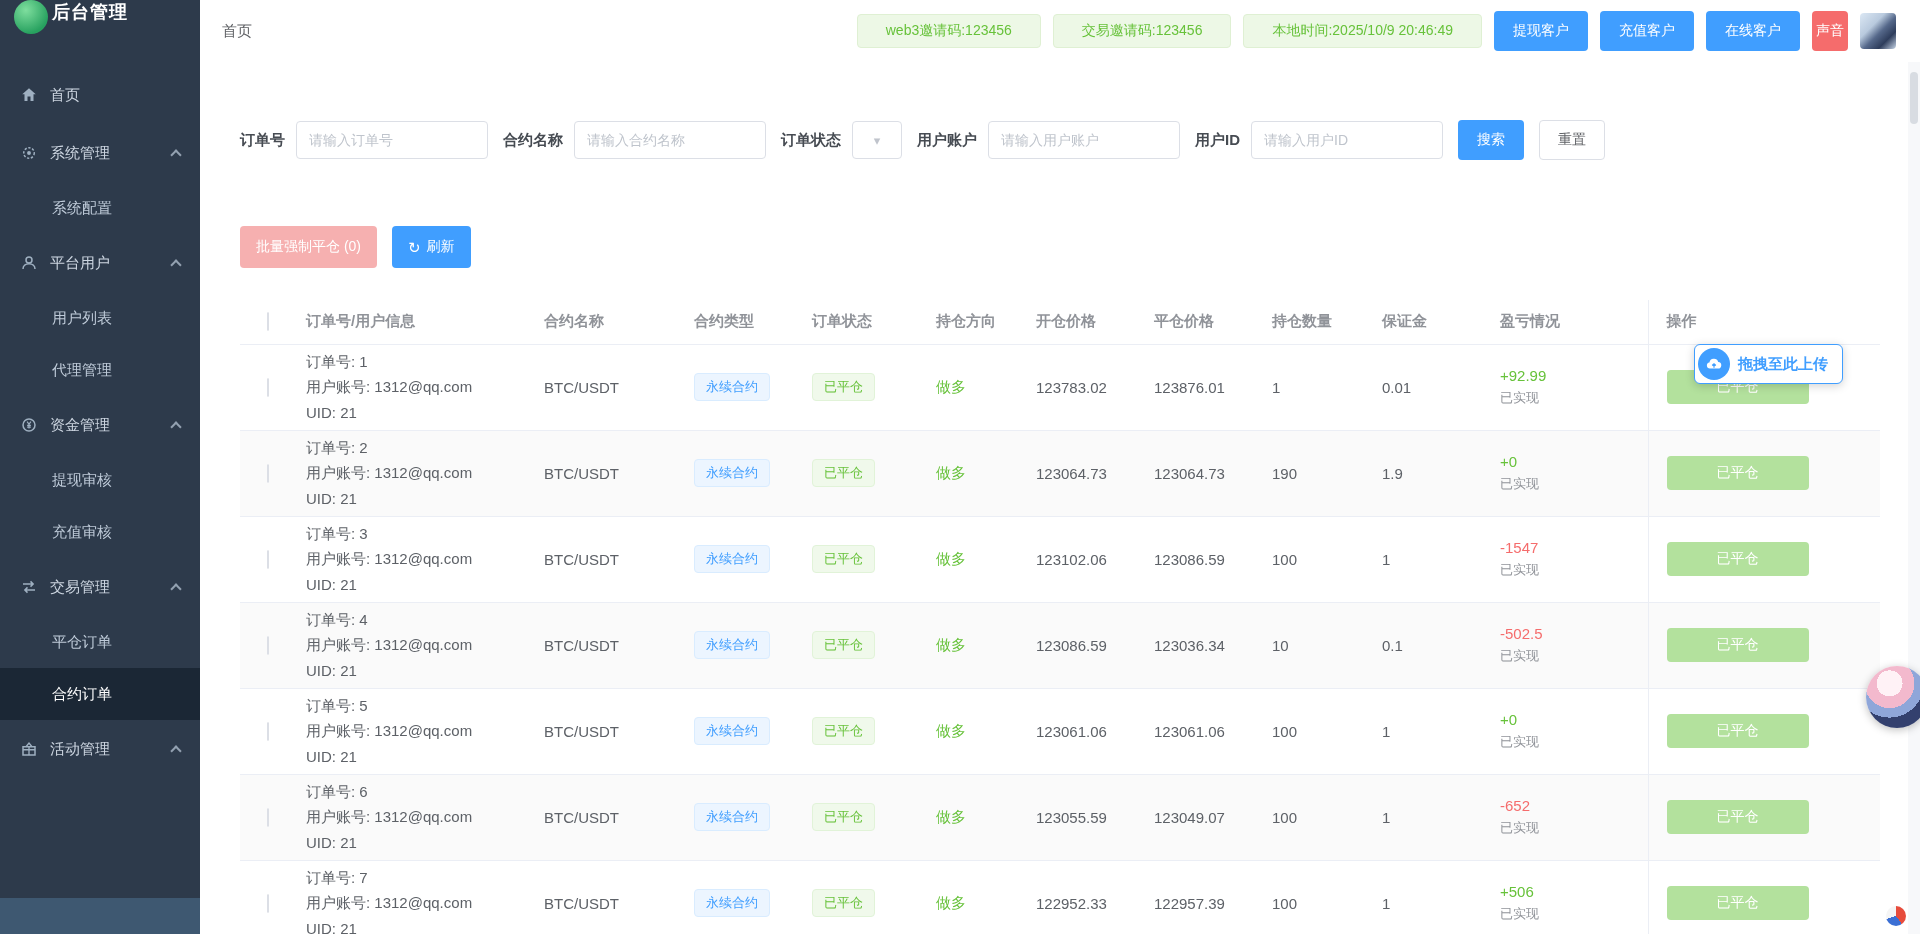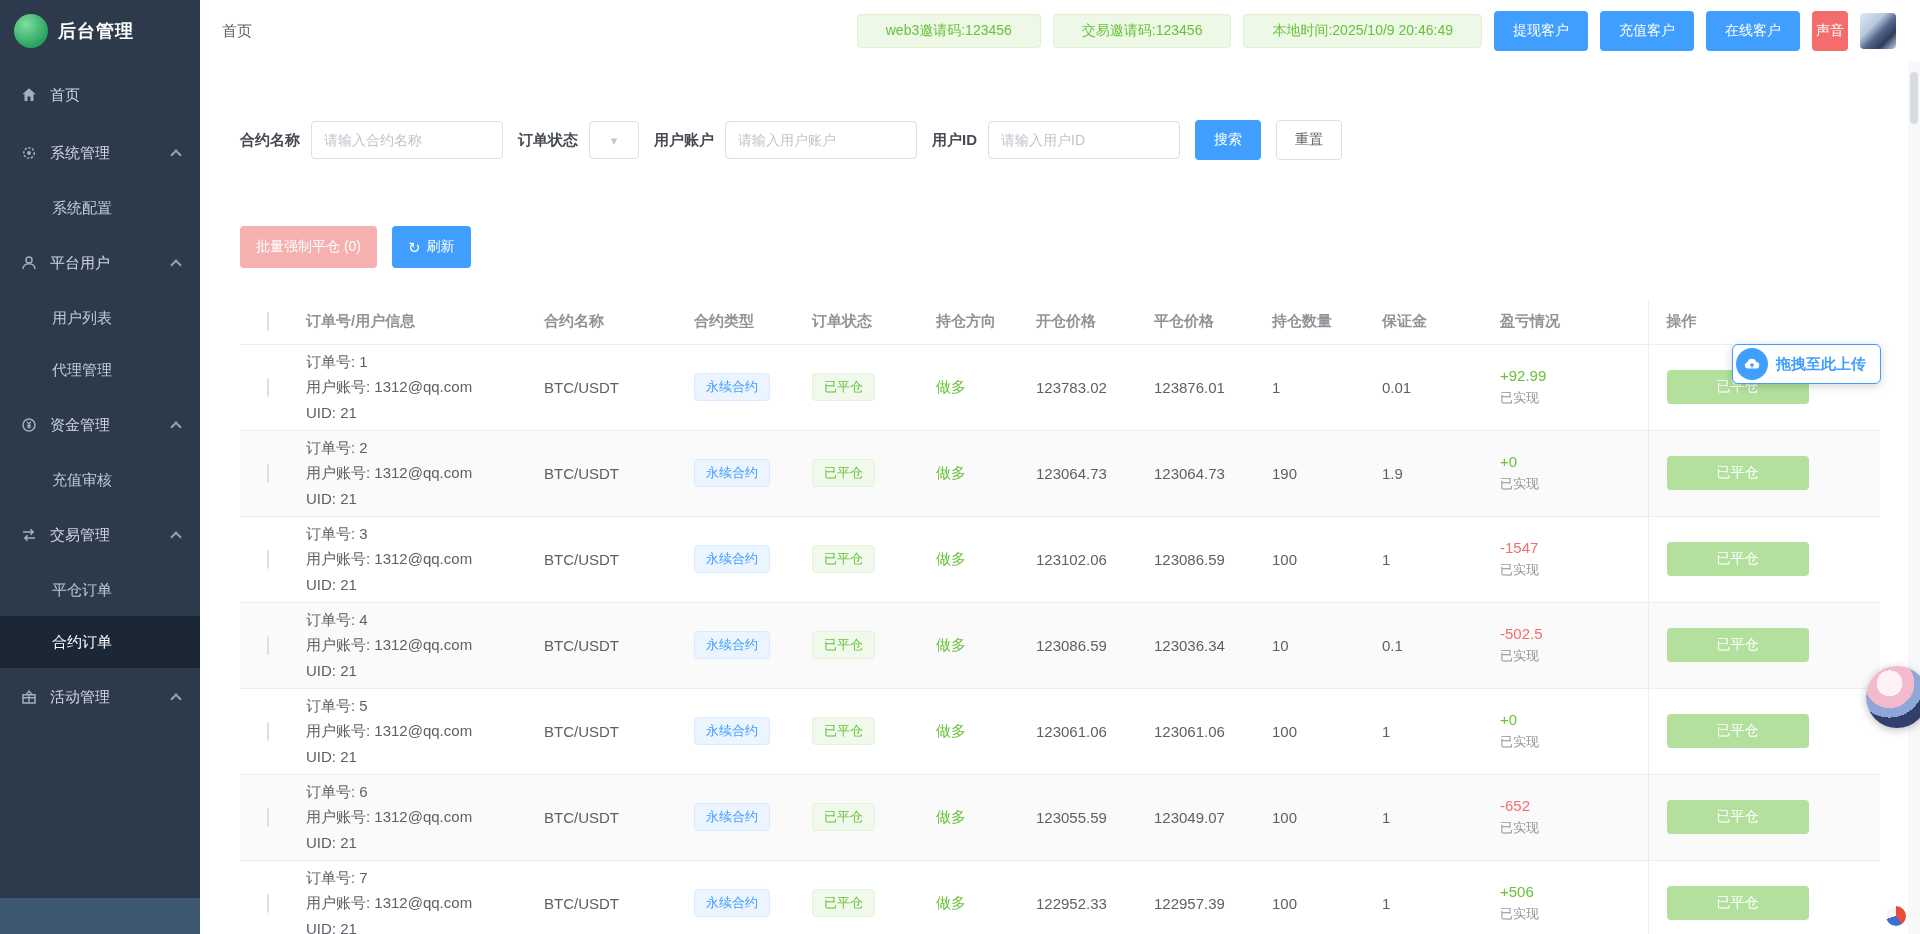--- a/index.html
+++ b/index.html
@@ -8,7 +8,7 @@
 
   
   .sidebar { width:200px; height:934px; background:#2d3a4b; flex-shrink:0; display:flex; flex-direction:column; position:relative; z-index:5; }
-  .logo-row { height:62px; display:flex; align-items:center; gap:10px; padding:0 14px; }
+  .logo-row { height:62px; display:flex; align-items:flex-start; gap:4px; padding:0 14px; }
   .logo { width:34px; height:34px; border-radius:50%; background:radial-gradient(circle at 35% 30%, #7ede9e, #27a15f 72%); flex-shrink:0; }
   .app-title { color:#fff; font-size:18px; font-weight:bold; letter-spacing:1px; }
   .menu { flex:1; padding-top:4px; }

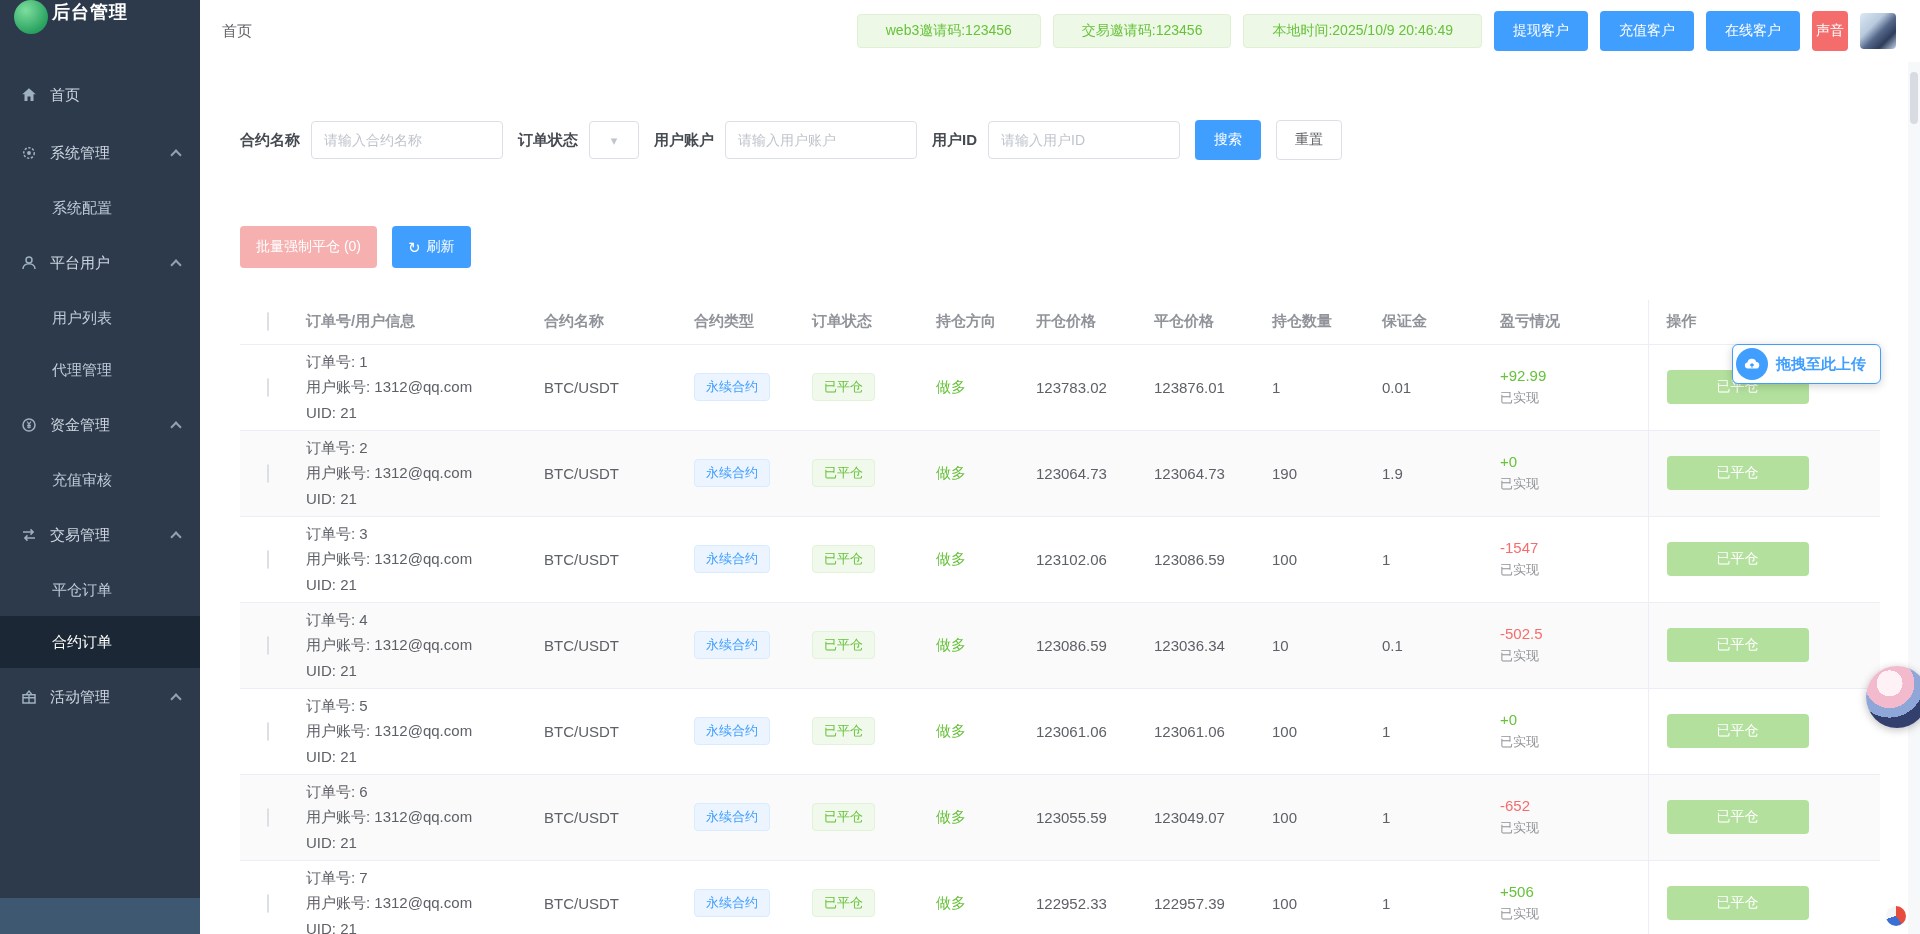--- a/index.html
+++ b/index.html
@@ -180,6 +180,10 @@
   <div class="content">
 
     <div class="filter-row">
+      <div class="filter-item">
+        <label class="f-label">订单号</label>
+        <input class="f-input" placeholder="请输入订单号" style="">
+      </div>
       <div class="filter-item">
         <label class="f-label">合约名称</label>
         <input class="f-input" placeholder="请输入合约名称" style="">

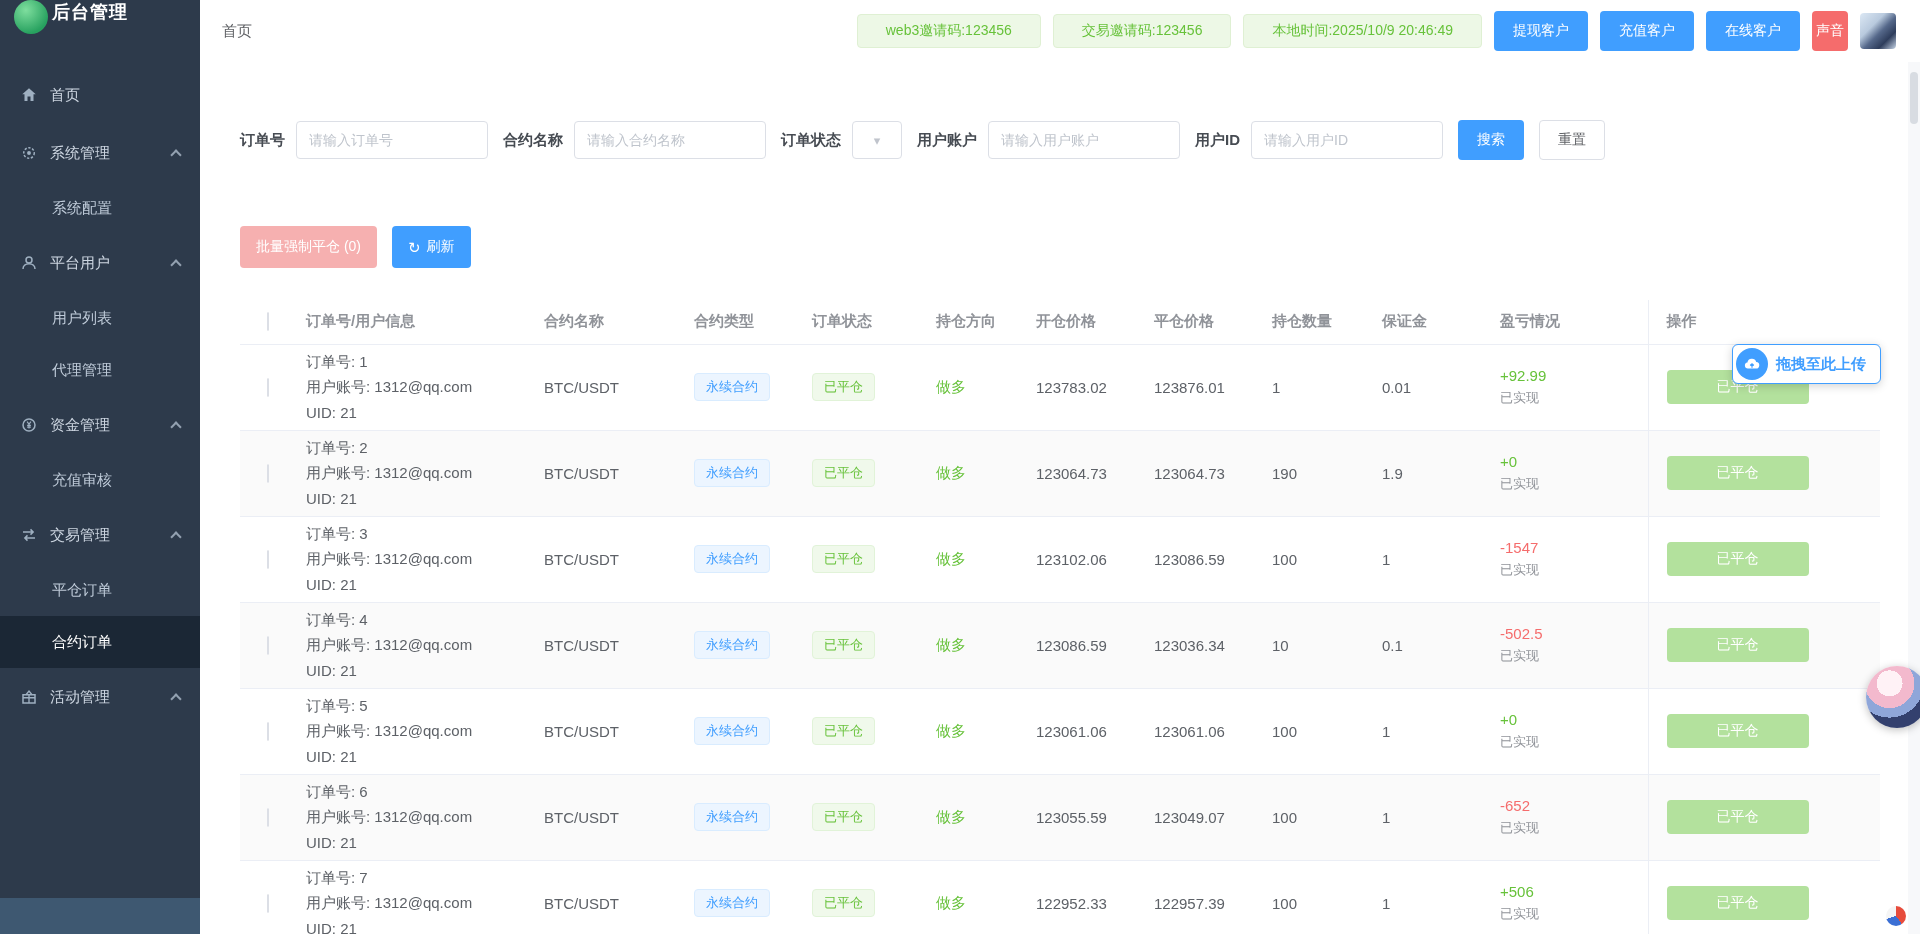--- a/index.html
+++ b/index.html
@@ -65,7 +65,7 @@
   .btn-closed { width:142px; height:34px; background:#b3e19d; color:#fff; border-radius:4px; font-size:14px; border:none; cursor:pointer; }
 
   
-  .upload-overlay { position:absolute; left:1532px; top:344px; display:flex; align-items:center; gap:8px;
+  .upload-overlay { position:absolute; left:1494px; top:344px; display:flex; align-items:center; gap:8px;
     background:#fff; border:1px solid #409eff; border-radius:6px; padding:3px 14px 3px 3px;
     box-shadow:0 2px 10px rgba(0,0,0,.18); z-index:20; cursor:pointer; }
   .upload-circle { width:32px; height:32px; border-radius:50%; background:#409eff; display:flex; align-items:center; justify-content:center; }

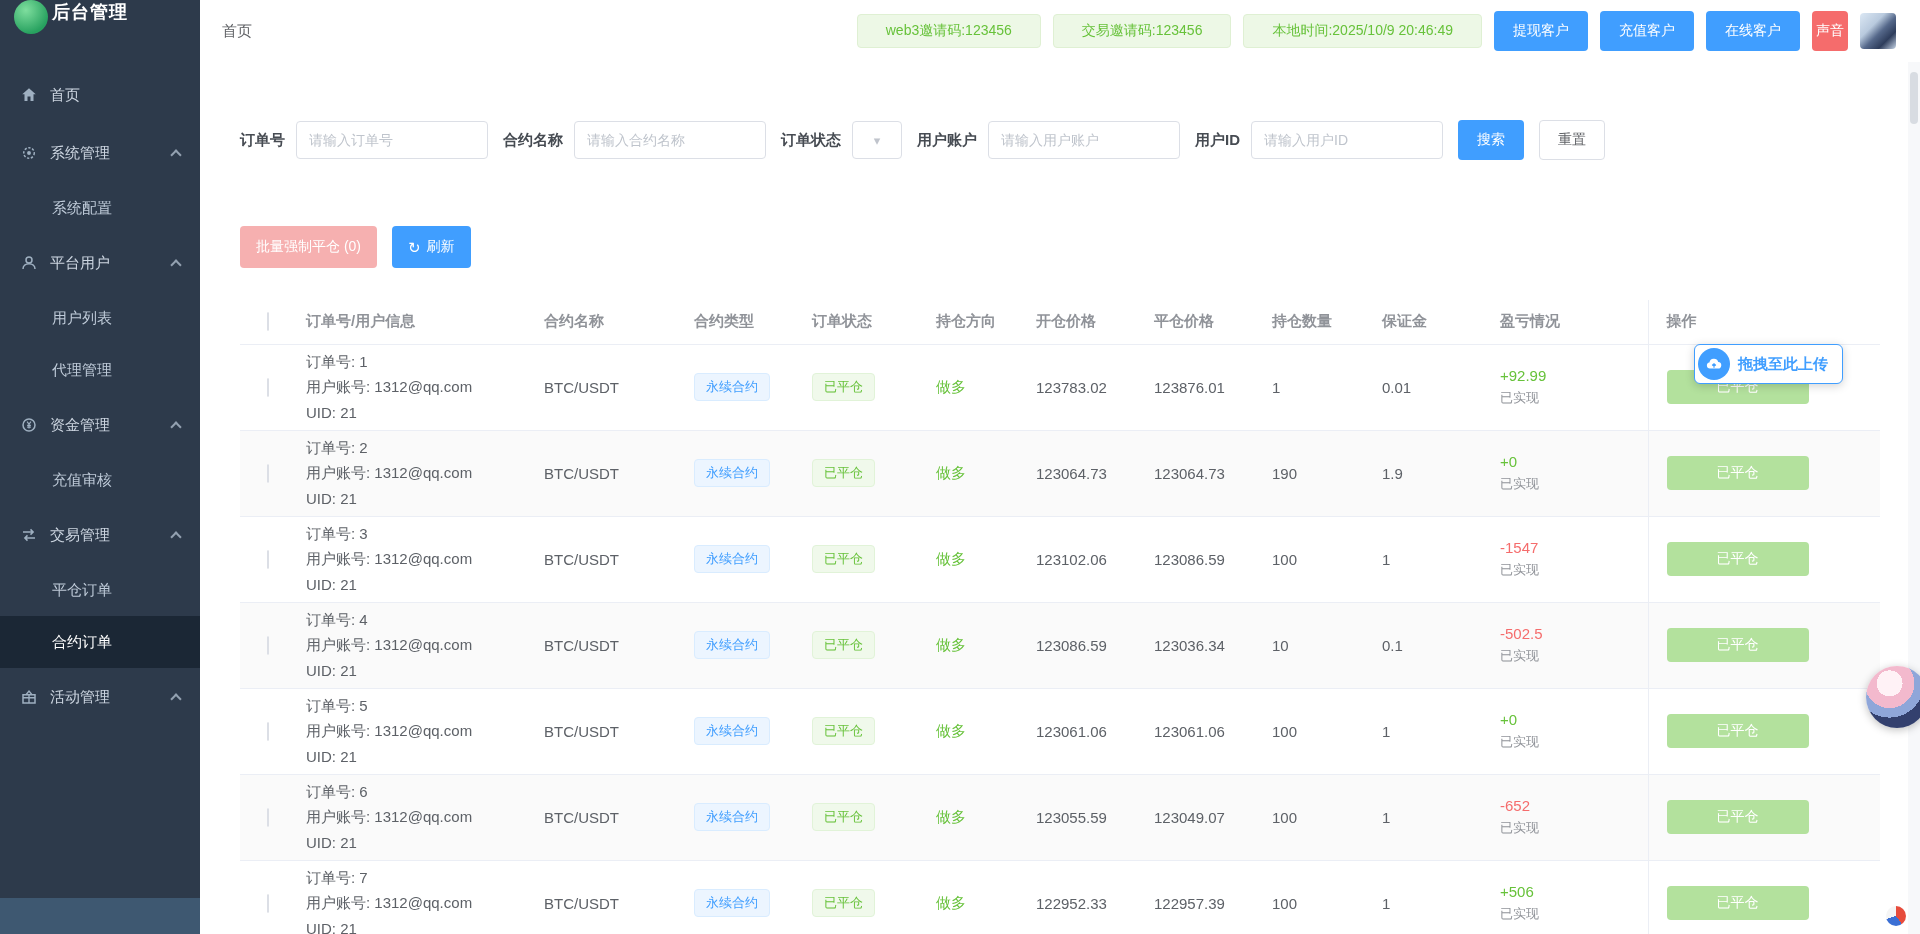--- a/index.html
+++ b/index.html
@@ -130,6 +130,9 @@
         </svg>
       <span>资金管理</span>
       <span class="chev-up"></span>
+    </div>
+    <div class="sub-item">
+      <span>提现审核</span>
     </div>
     <div class="sub-item">
       <span>充值审核</span>

